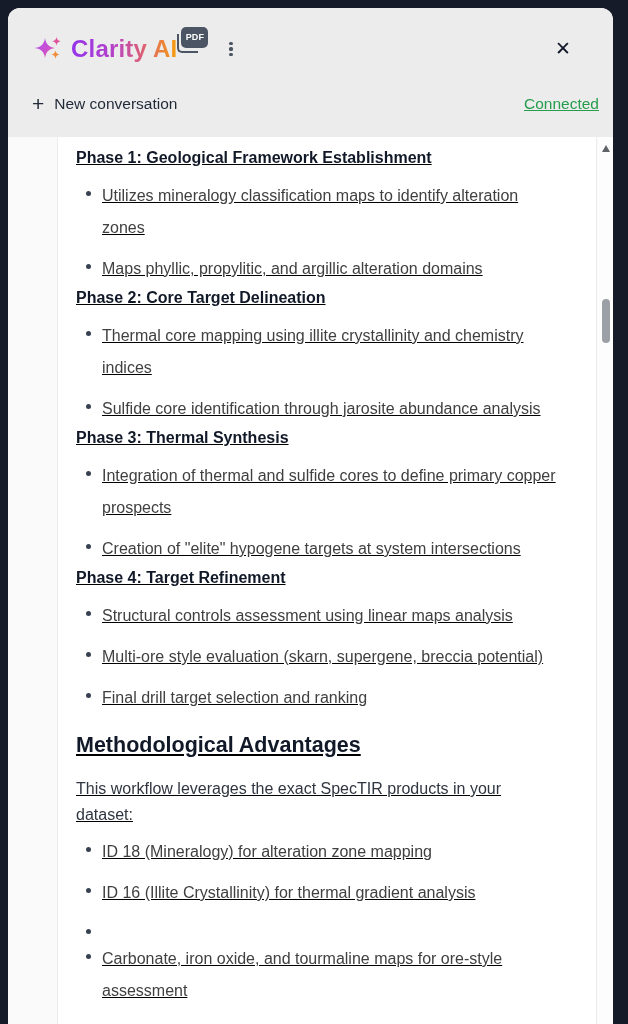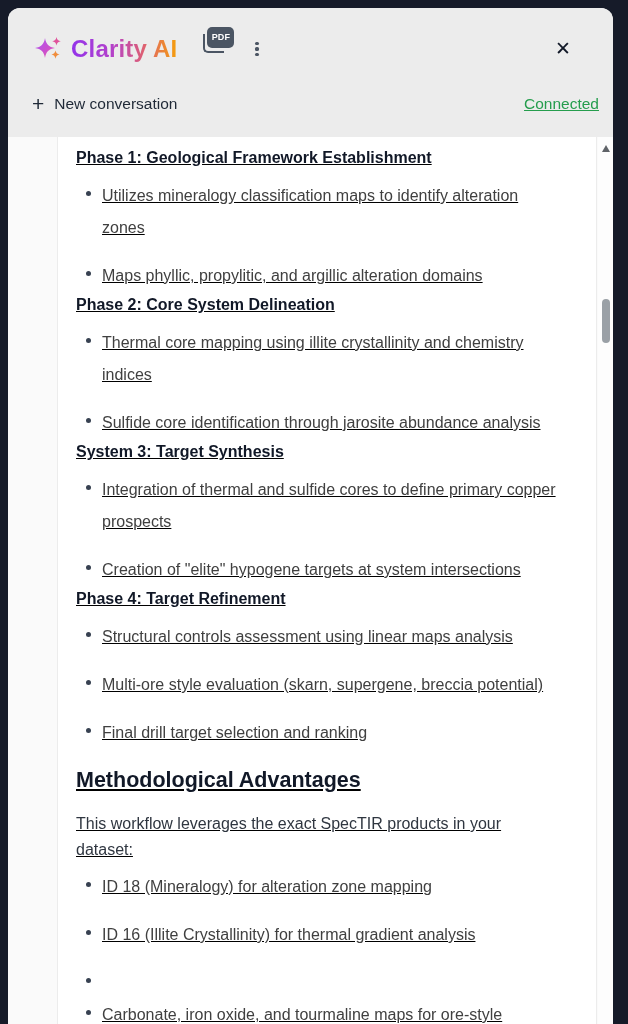--- a/index.html
+++ b/index.html
@@ -25,7 +25,7 @@
     -webkit-background-clip:text;background-clip:text;color:transparent;
     line-height:30px;
   }
-  .pdf-btn{position:relative;width:31px;height:45px;margin-left:26px;cursor:pointer;}
+  .pdf-btn{position:relative;width:31px;height:45px;cursor:pointer;}
   .pdf-badge{
     position:absolute;right:0;top:0;width:27px;height:21px;background:#4b5563;
     color:#fff;font-size:9px;font-weight:700;border-radius:5px;

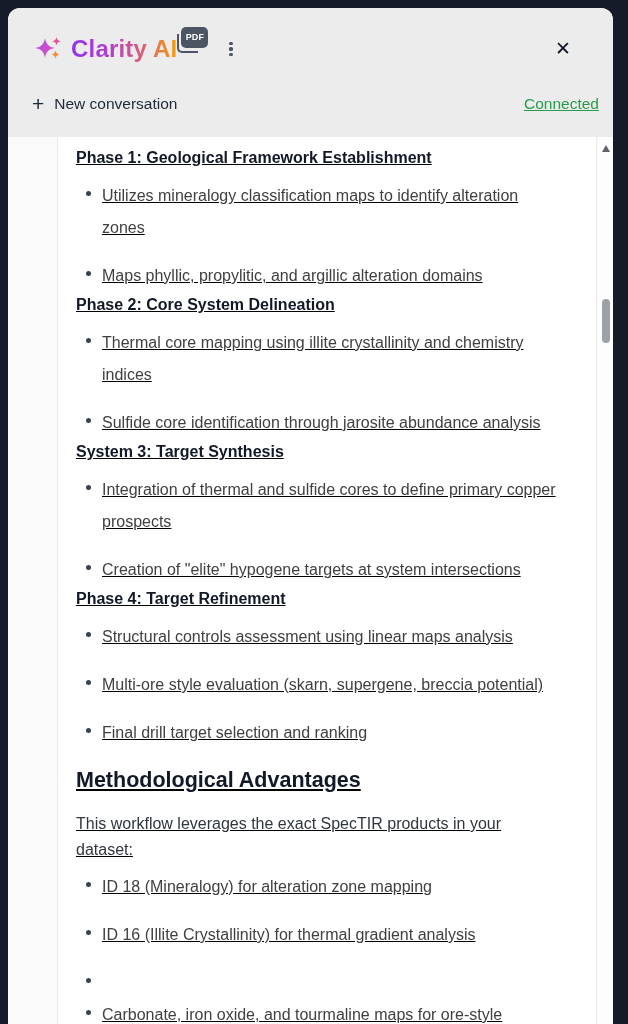--- a/index.html
+++ b/index.html
@@ -62,7 +62,7 @@
   .msg-p{font-size:16px;color:#2f3640;line-height:26px;margin:8px 0 8px;max-width:470px;}
   ul.msg-ul{list-style:none;margin:0;padding:0;}
   ul.msg-ul li{display:flex;font-size:16px;line-height:32px;color:#404040;}
-  ul.msg-ul li + li{margin-top:16px;}
+  ul.msg-ul li + li{margin-top:9px;}
   .dot{width:5px;height:5px;border-radius:50%;background:#374151;flex:none;margin:11px 11px 0 10px;}
   .li-text{max-width:462px;}
   hr.msg-hr{border:none;border-top:1px solid #e5e7eb;margin:19px 0 0;}

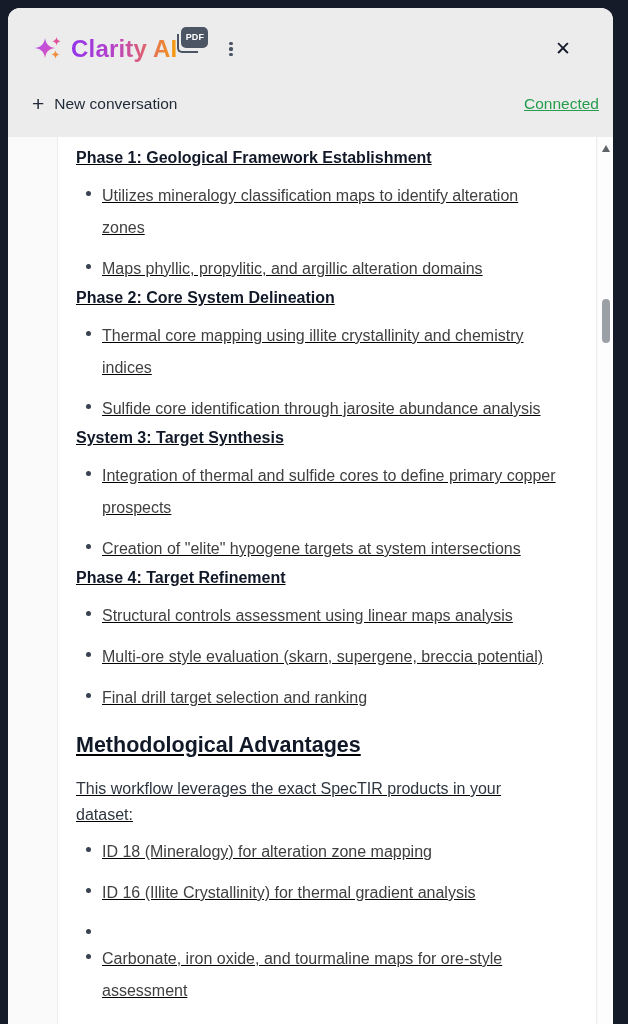--- a/index.html
+++ b/index.html
@@ -131,7 +131,7 @@
             <span class="li-text">Maps phyllic, propylitic, and argillic alteration domains</span>
           </li>
         </ul>
-        <div class="msg-h3">Phase 2: Core System Delineation</div>
+        <div class="msg-h3">Phase 2: Core Target Delineation</div>
         <ul class="msg-ul">
           <li>
             <span class="dot"></span>

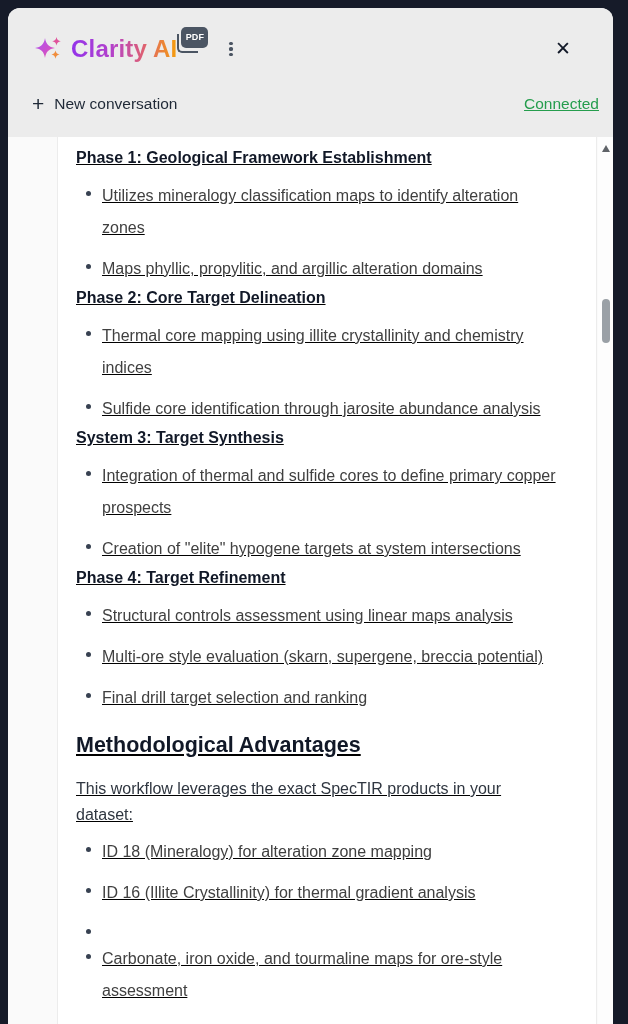--- a/index.html
+++ b/index.html
@@ -142,7 +142,7 @@
             <span class="li-text">Sulfide core identification through jarosite abundance analysis</span>
           </li>
         </ul>
-        <div class="msg-h3">System 3: Target Synthesis</div>
+        <div class="msg-h3">Phase 3: Thermal Synthesis</div>
         <ul class="msg-ul">
           <li>
             <span class="dot"></span>

